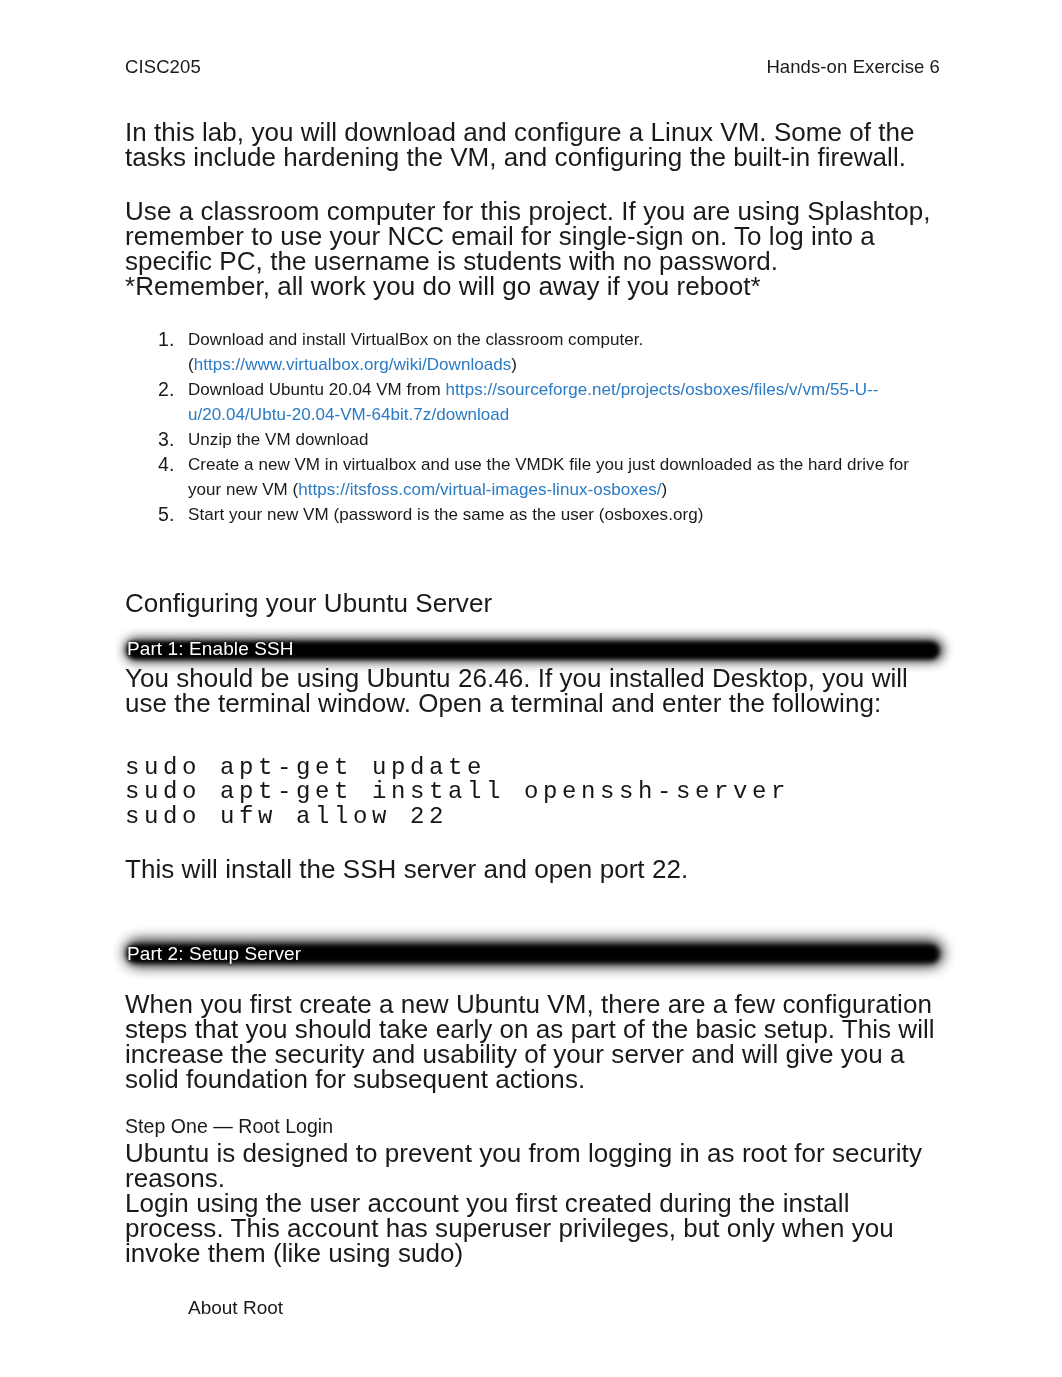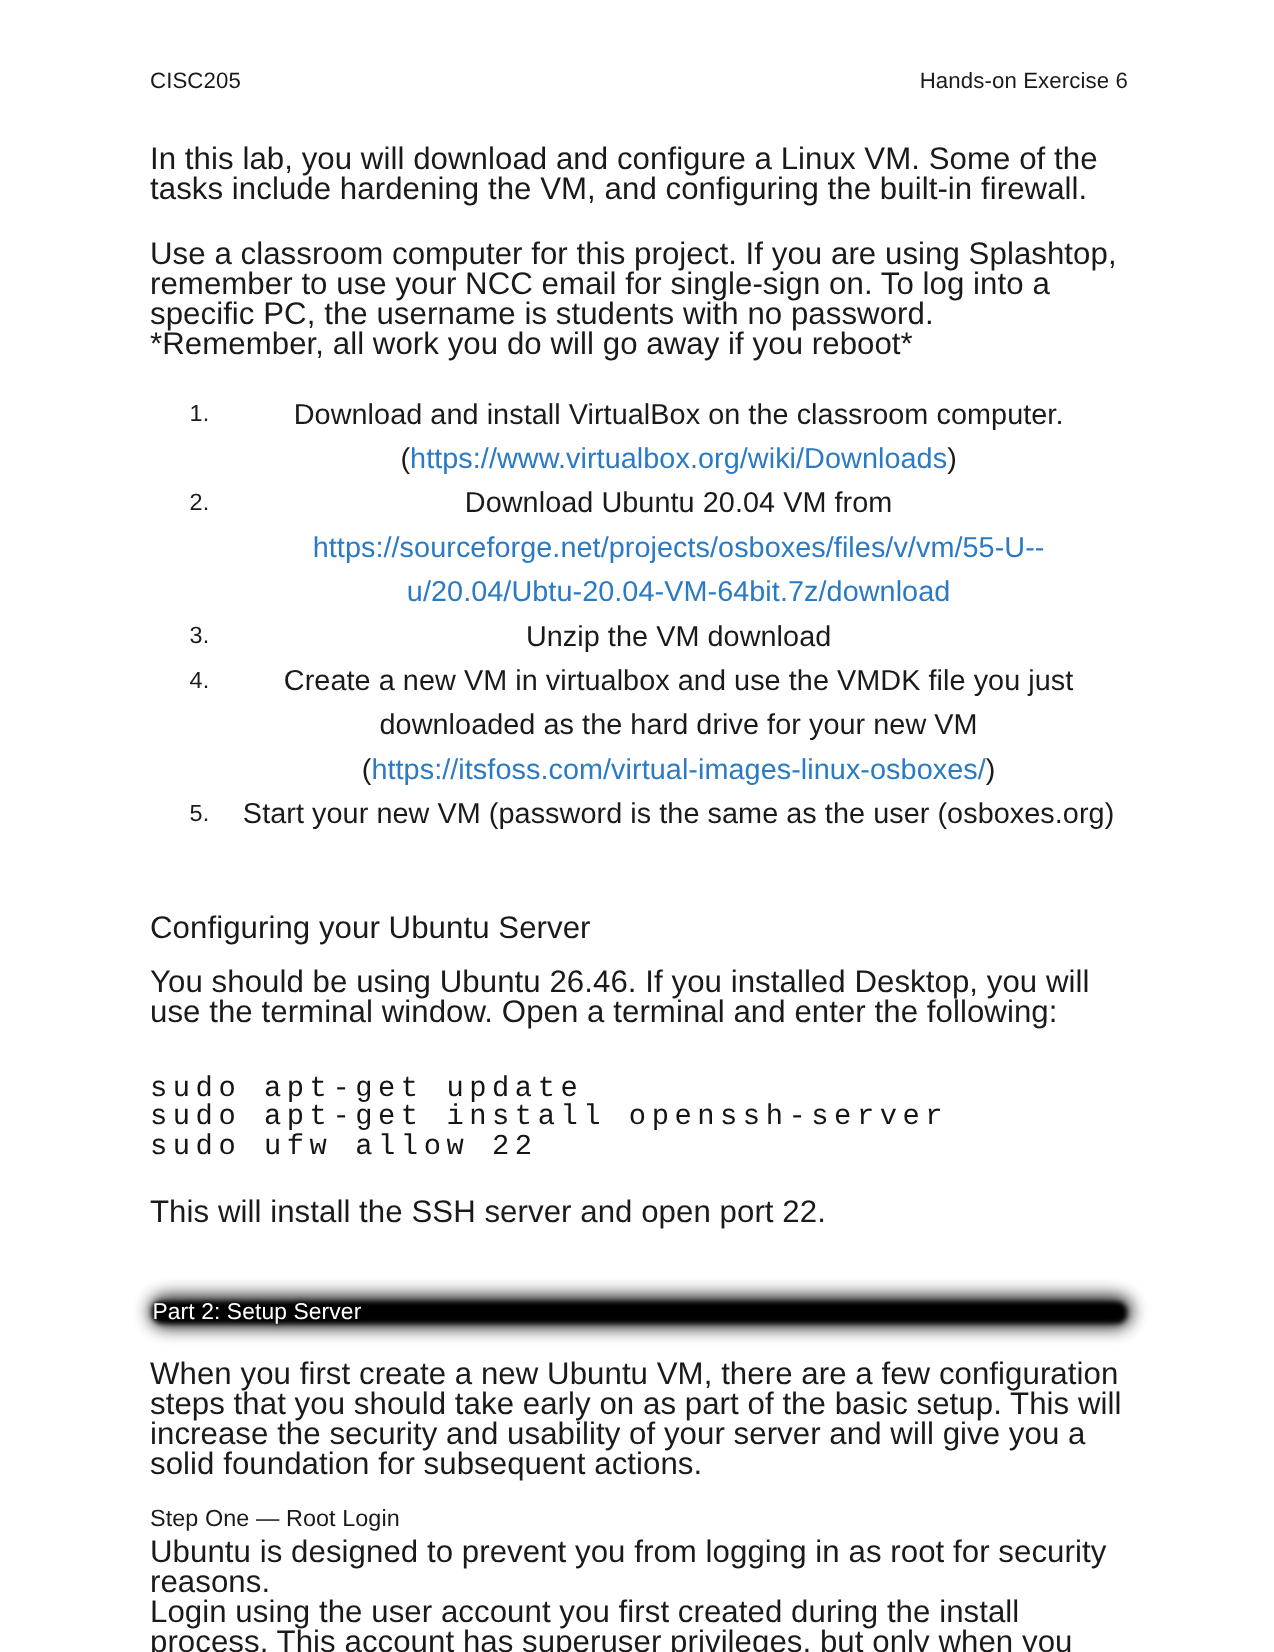--- a/index.html
+++ b/index.html
@@ -64,11 +64,10 @@
   }
   ol.steps > li {
     position: relative;
-    font-size: 24px;
-    line-height: 37px;
+    font-size: 17px;
+    line-height: 25px;
     counter-increment: stepnum;
     letter-spacing: .05px;
-    text-align: center;
   }
   ol.steps > li::before {
     content: counter(stepnum) ".";

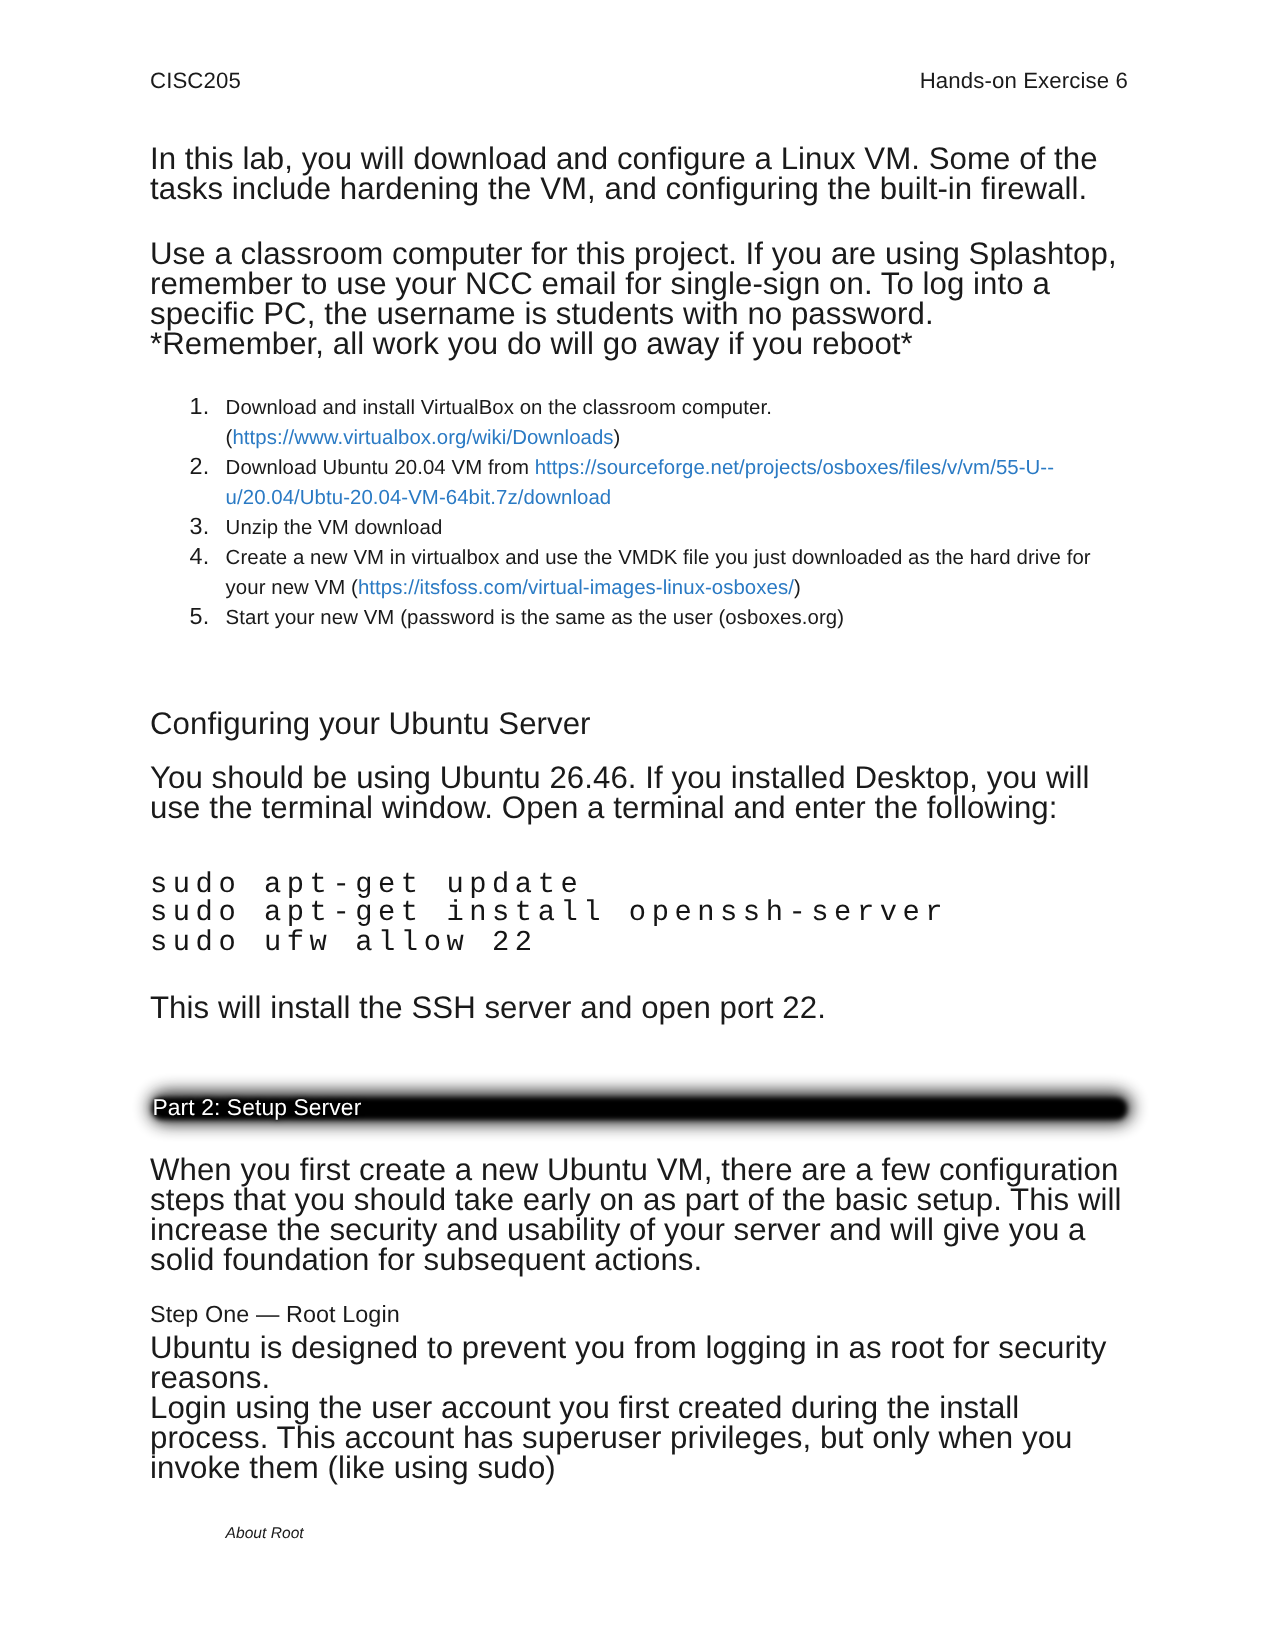--- a/index.html
+++ b/index.html
@@ -210,6 +210,11 @@
 
     <div class="gap-20"></div>
 
+    <div class="banner">
+      <div class="glow"></div>
+      <div class="core"></div>
+      <div class="banner-label">Part 1: Enable SSH</div>
+    </div>
 
     <p class="para">You should be using Ubuntu 26.46. If you installed Desktop, you will use the terminal window. Open a terminal and enter the following:</p>
 

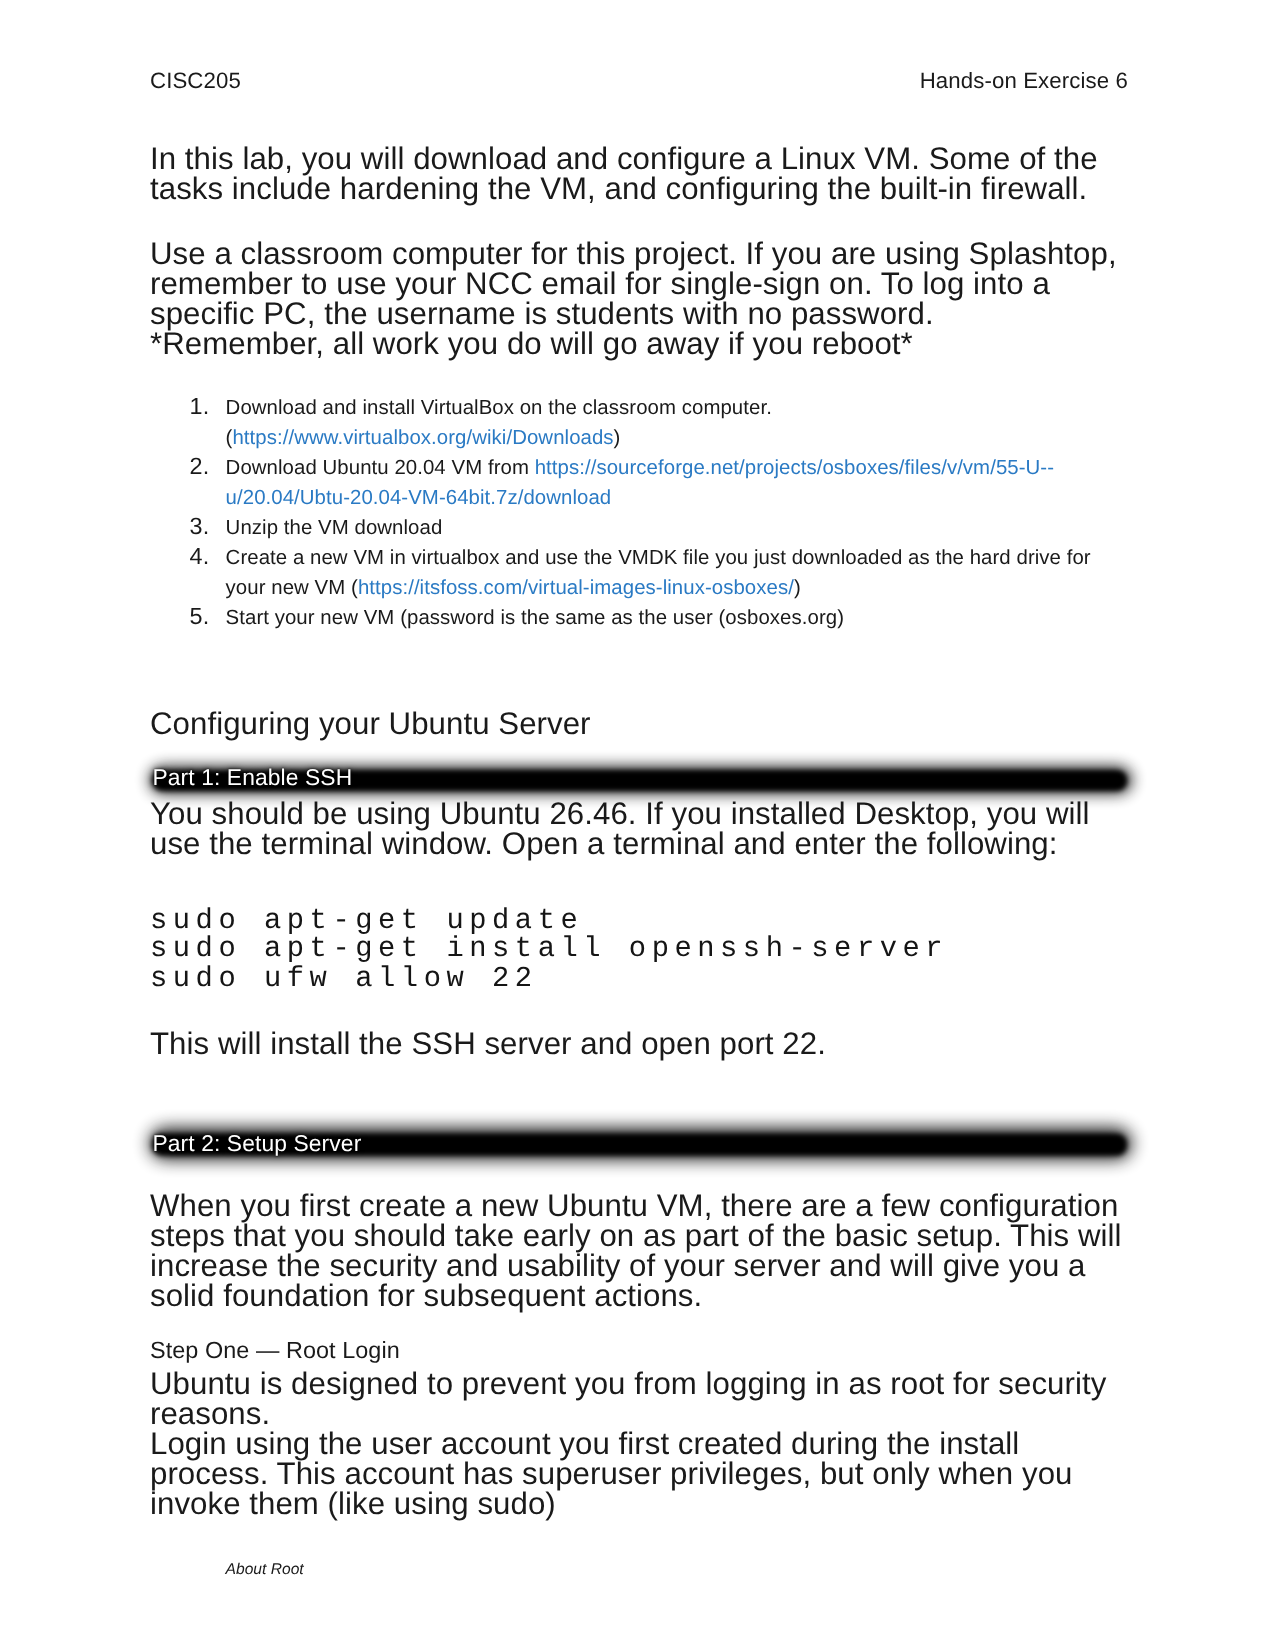--- a/index.html
+++ b/index.html
@@ -160,9 +160,8 @@
   .indent-about {
     margin: 0;
     padding-left: 63px;
-    font-size: 13px;
+    font-size: 19px;
     line-height: 28.5px;
-    font-style: italic;
   }
 </style>
 </head>

